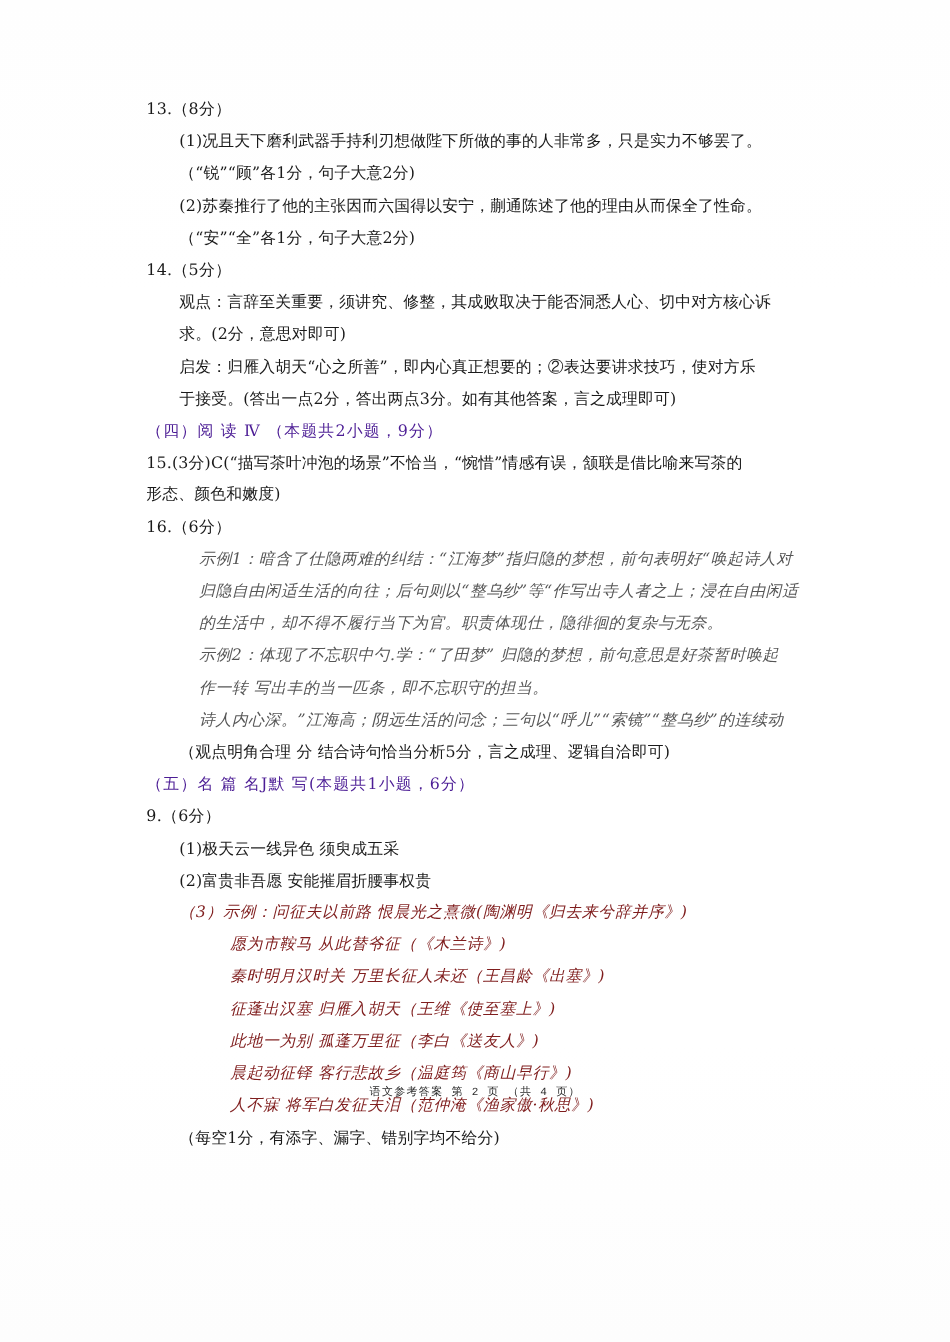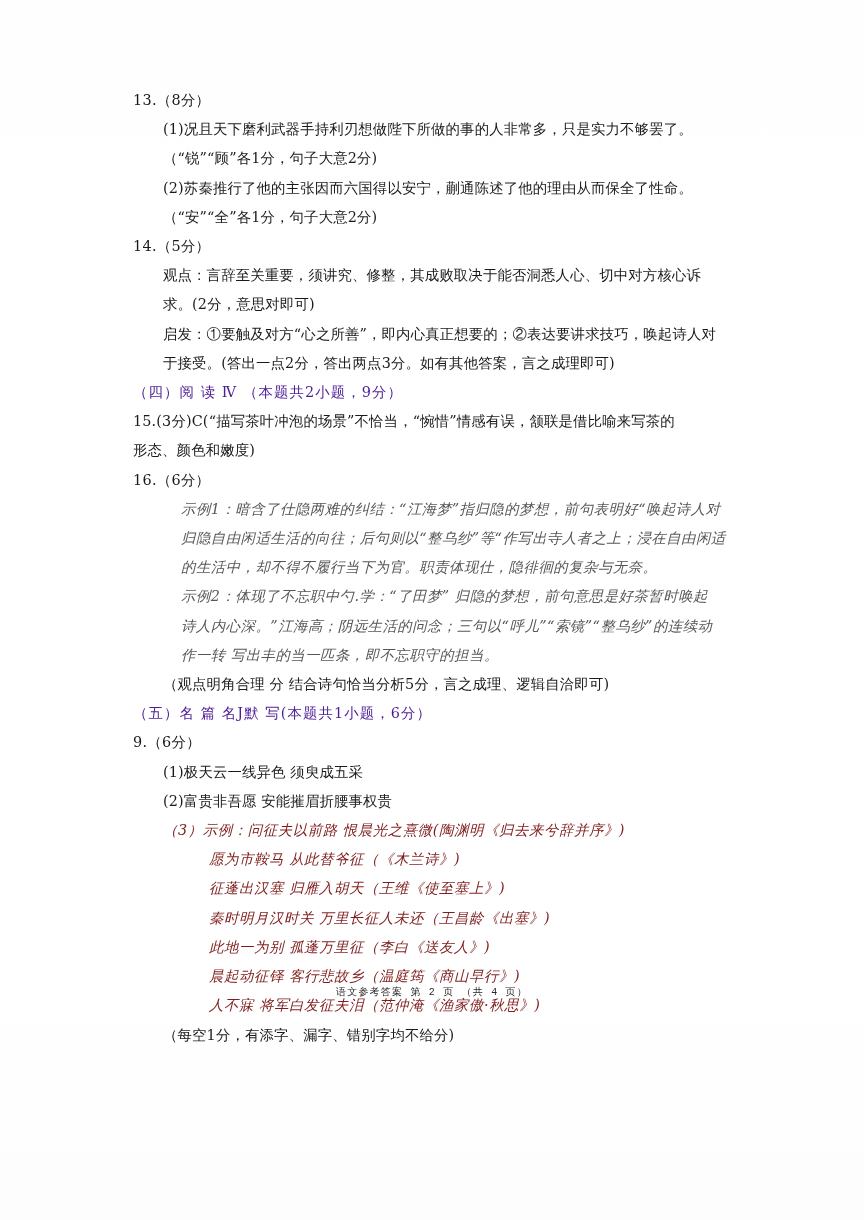--- a/index.html
+++ b/index.html
@@ -117,7 +117,7 @@
     <div class="line q-head lv0 print">14.（5分）</div>
     <div class="line lv1 print">观点：言辞至关重要，须讲究、修整，其成败取决于能否洞悉人心、切中对方核心诉</div>
     <div class="line lv1 print">求。(2分，意思对即可)</div>
-    <div class="line lv1 print">启发：①要触及对方“心之所善”，即内心真正想要的；②表达要讲求技巧，唤起诗人对</div>
+    <div class="line lv1 print">启发：归雁入胡天“心之所善”，即内心真正想要的；②表达要讲求技巧，使对方乐</div>
     <div class="line lv1 print">于接受。(答出一点2分，答出两点3分。如有其他答案，言之成理即可)</div>
   </div>
 

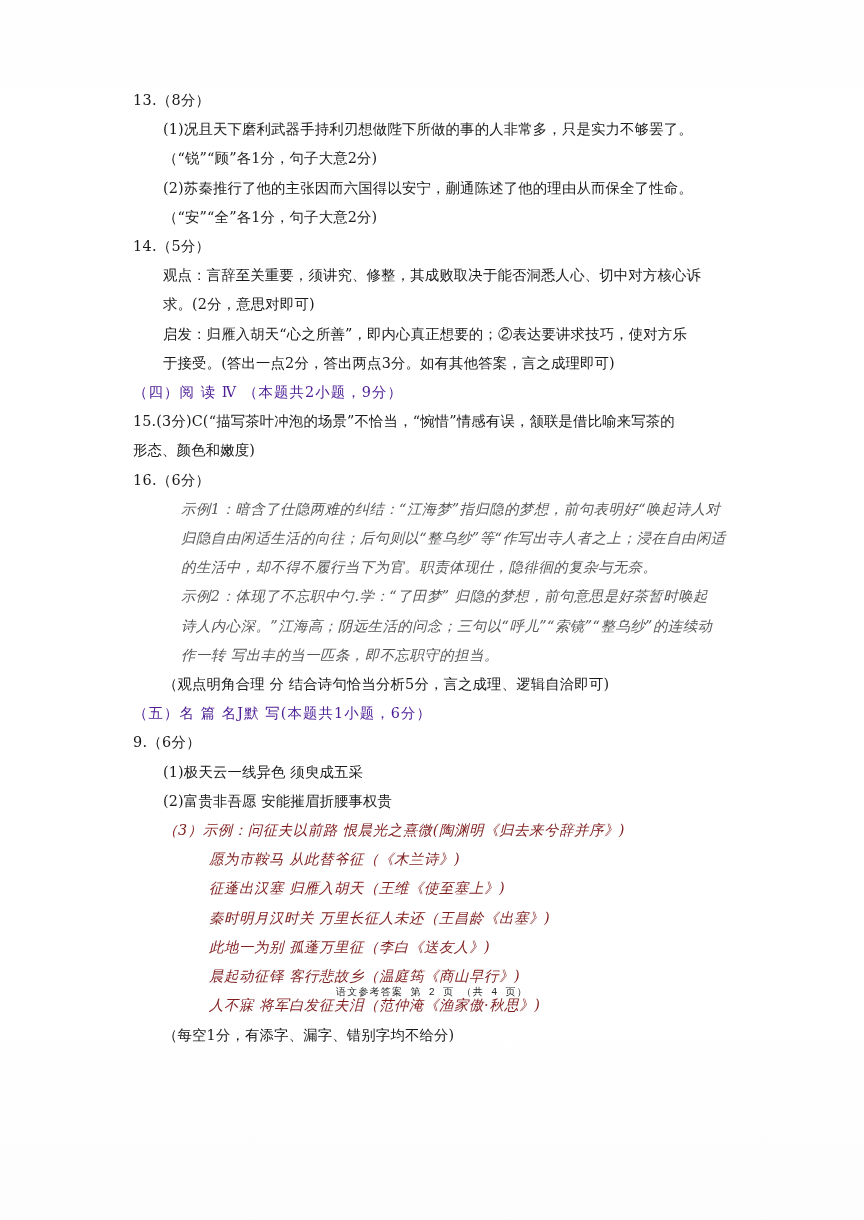--- a/index.html
+++ b/index.html
@@ -135,8 +135,8 @@
       <div class="line lv1 hand">归隐自由闲适生活的向往；后句则以“整乌纱”等“作写出寺人者之上；浸在自由闲适</div>
       <div class="line lv1 hand">的生活中，却不得不履行当下为官。职责体现仕，隐徘徊的复杂与无奈。</div>
       <div class="line lv1 hand">示例2：体现了不忘职中勺.学：“了田梦”  归隐的梦想，前句意思是好茶暂时唤起</div>
+      <div class="line lv1 hand">作一转  写出丰的当一匹条，即不忘职守的担当。</div>
       <div class="line lv1 hand">诗人内心深。”江海高；阴远生活的问念；三句以“呼儿”“索镜”“整乌纱”的连续动</div>
-      <div class="line lv1 hand">作一转  写出丰的当一匹条，即不忘职守的担当。</div>
       <div class="line lv1 print">（观点明角合理  分  结合诗句恰当分析5分，言之成理、逻辑自洽即可)</div>
     </div>
   </div>

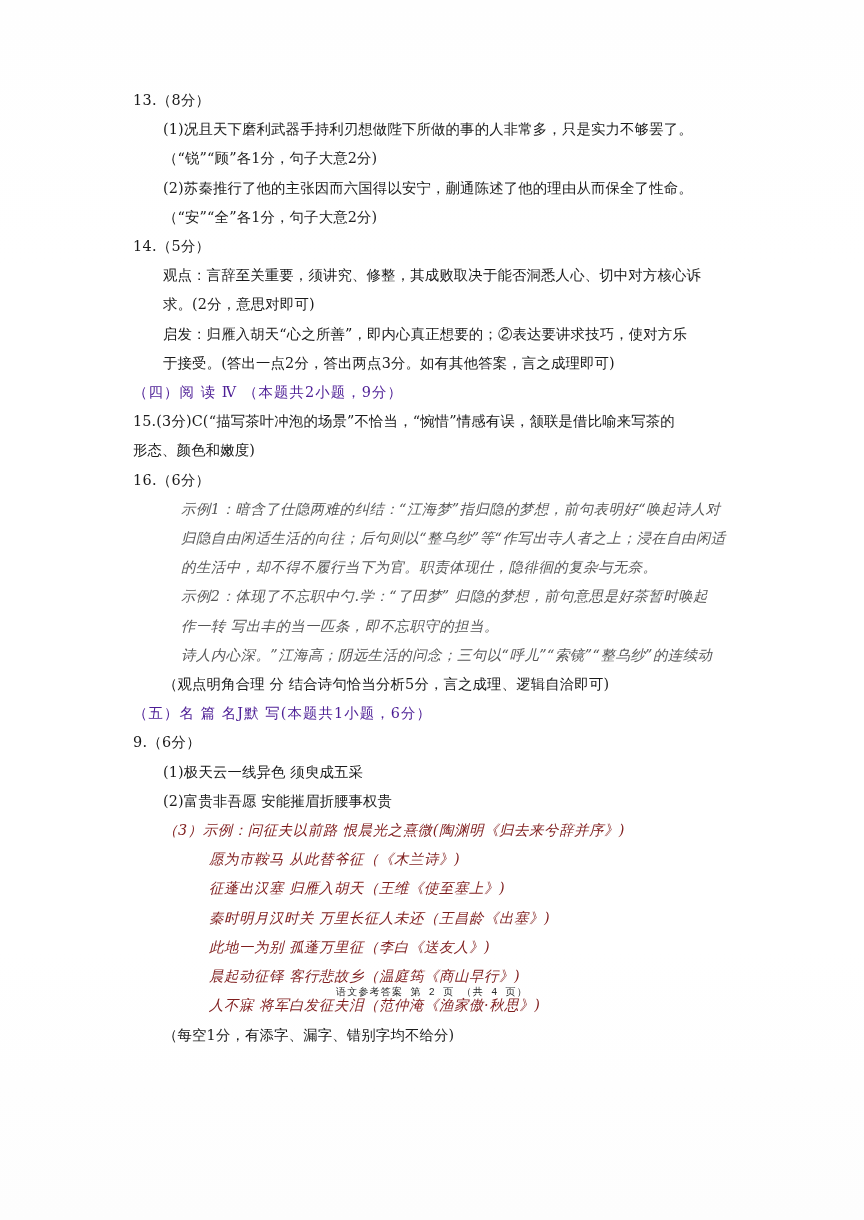--- a/index.html
+++ b/index.html
@@ -148,8 +148,8 @@
     <div class="line lv1 print">(2)富贵非吾愿  安能摧眉折腰事权贵</div>
     <div class="line lv1 poem">（3）示例：问征夫以前路  恨晨光之熹微(陶渊明《归去来兮辞并序》)</div>
     <div class="line lv3 poem">愿为市鞍马  从此替爷征（《木兰诗》)</div>
+    <div class="line lv3 poem">秦时明月汉时关  万里长征人未还（王昌龄《出塞》)</div>
     <div class="line lv3 poem">征蓬出汉塞  归雁入胡天（王维《使至塞上》)</div>
-    <div class="line lv3 poem">秦时明月汉时关  万里长征人未还（王昌龄《出塞》)</div>
     <div class="line lv3 poem">此地一为别  孤蓬万里征（李白《送友人》)</div>
     <div class="line lv3 poem">晨起动征铎  客行悲故乡（温庭筠《商山早行》)</div>
     <div class="line lv3 poem">人不寐  将军白发征夫泪（范仲淹《渔家傲·秋思》)</div>

